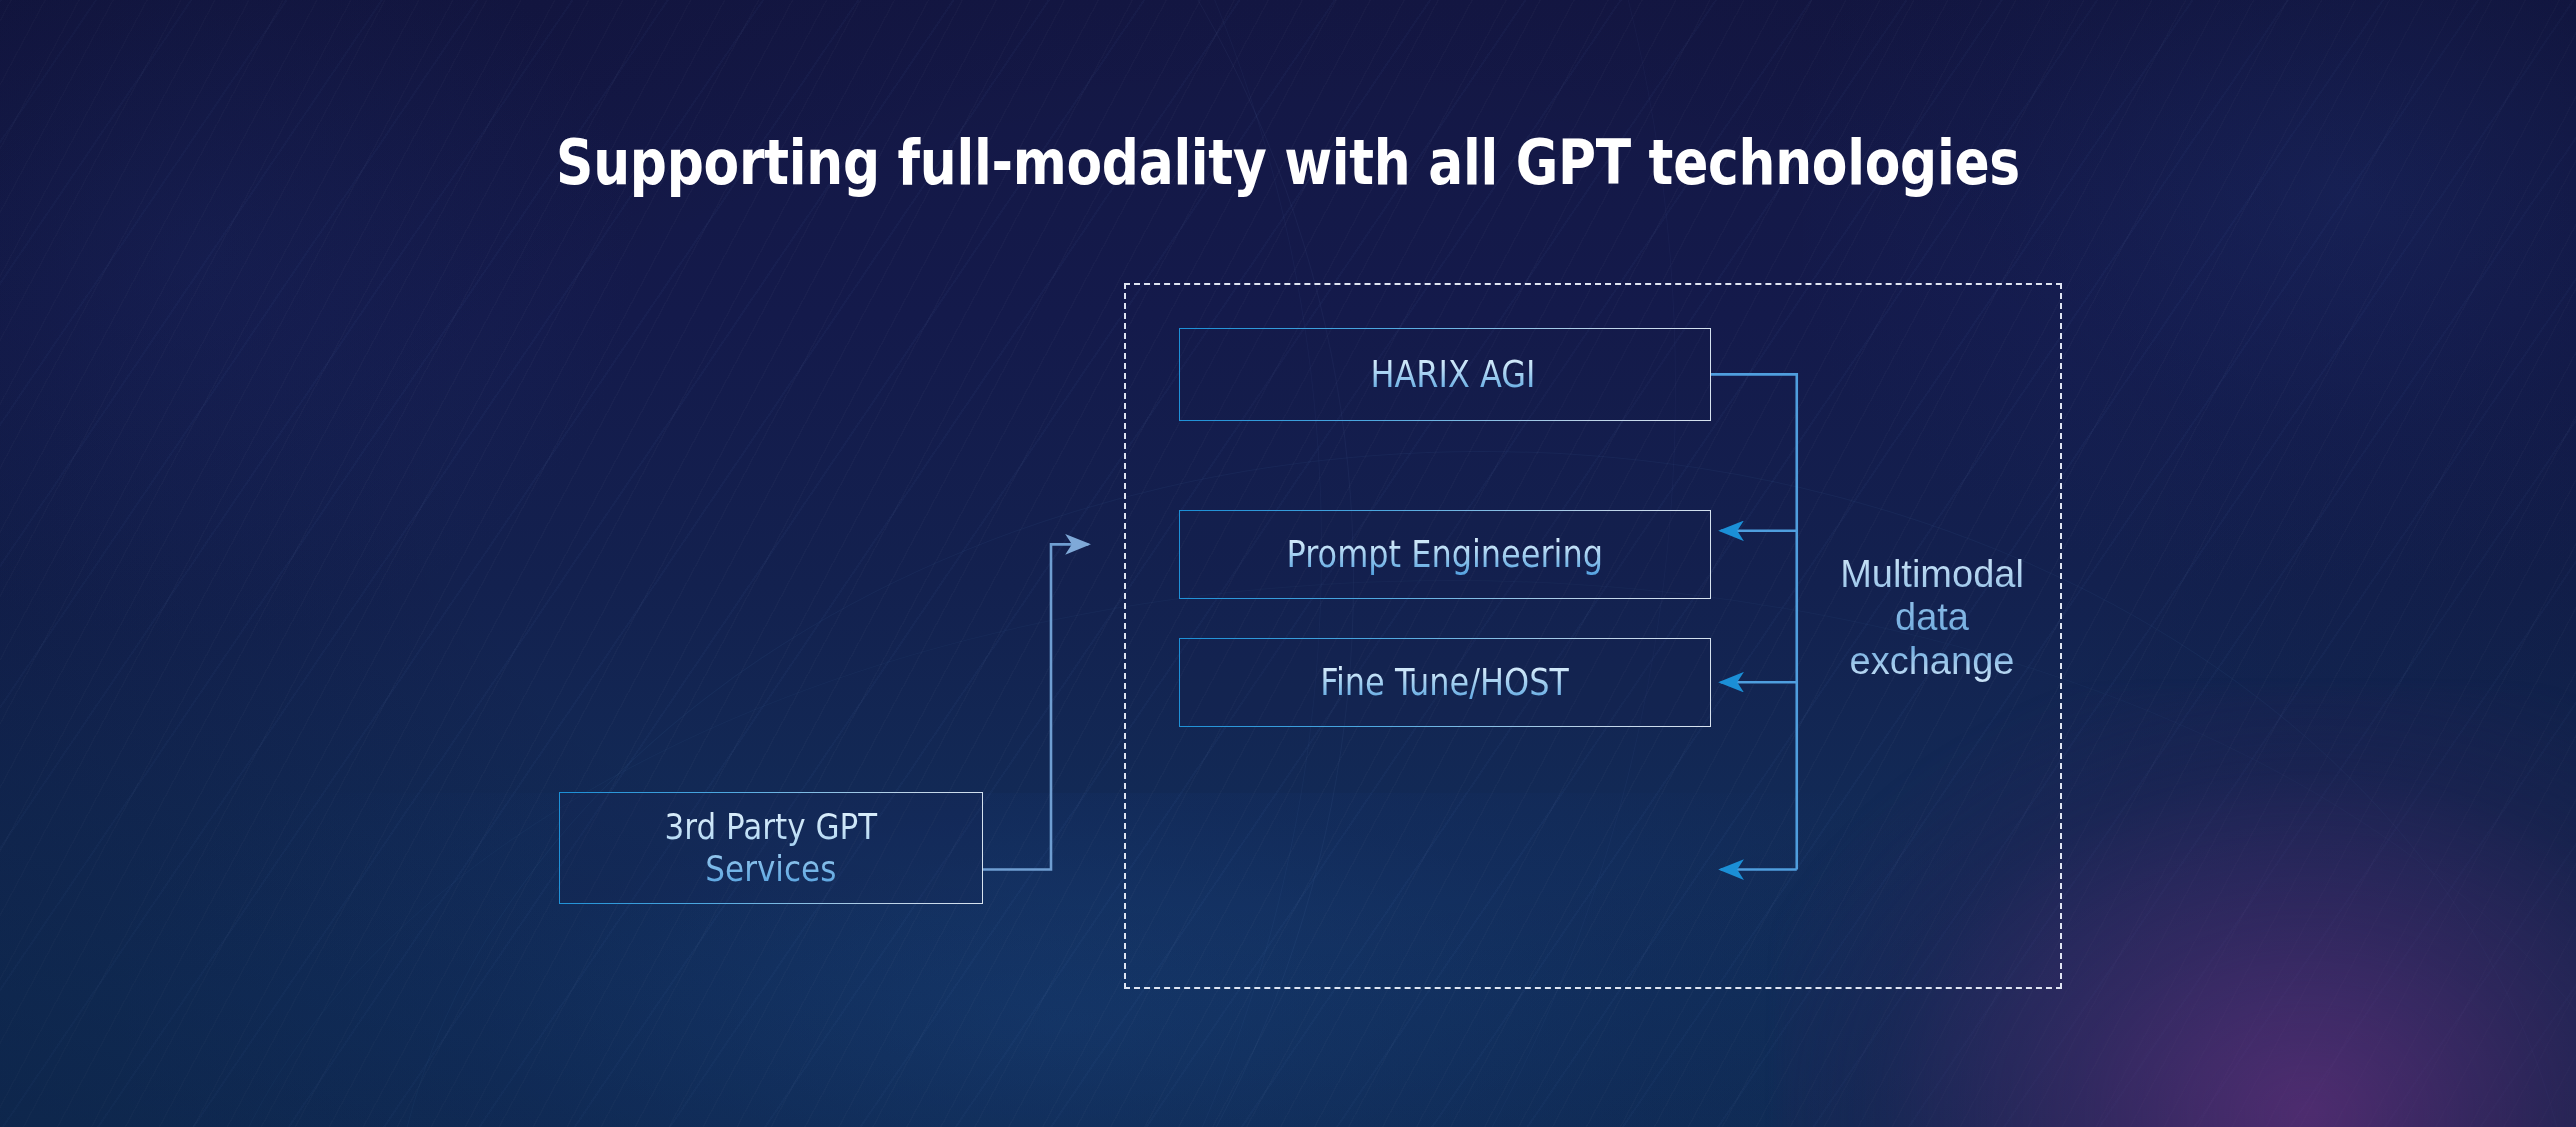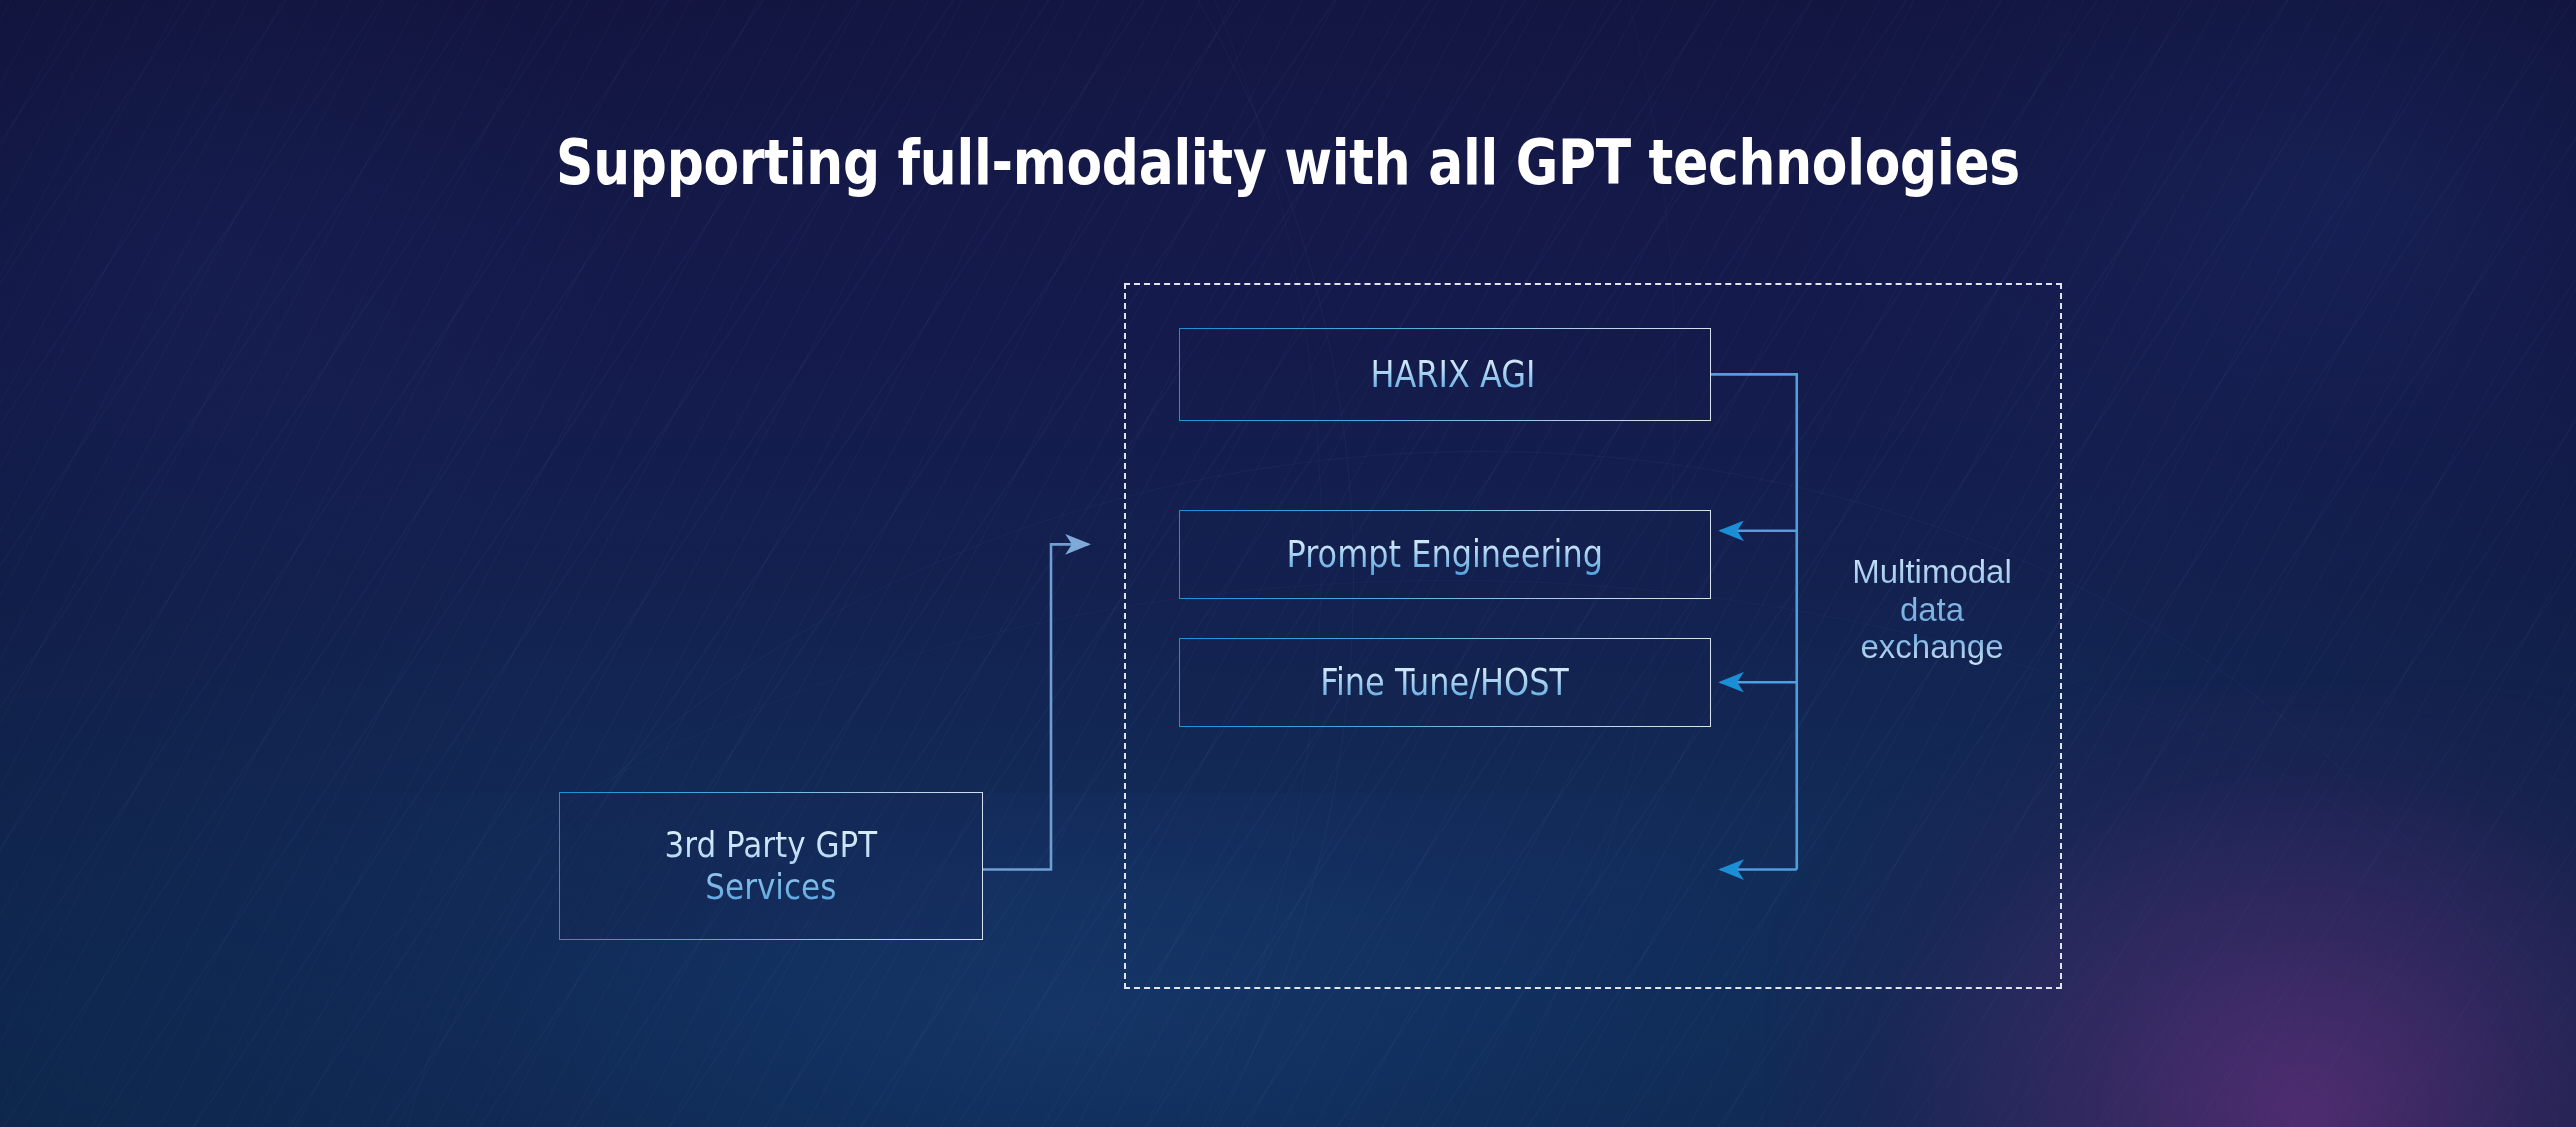--- a/index.html
+++ b/index.html
@@ -118,7 +118,7 @@
     text-align:center;
     color:#77abdd;
     font-family:"Liberation Sans","DejaVu Sans",sans-serif;
-    font-size:33px;line-height:1.14;
+    font-size:38px;line-height:1.14;
     background:linear-gradient(180deg,#cfe6f8 0%,#8dbde6 36%,#6aa8dd 70%,#cfe6f8 100%);
     -webkit-background-clip:text;background-clip:text;
     -webkit-text-fill-color:transparent;color:transparent;

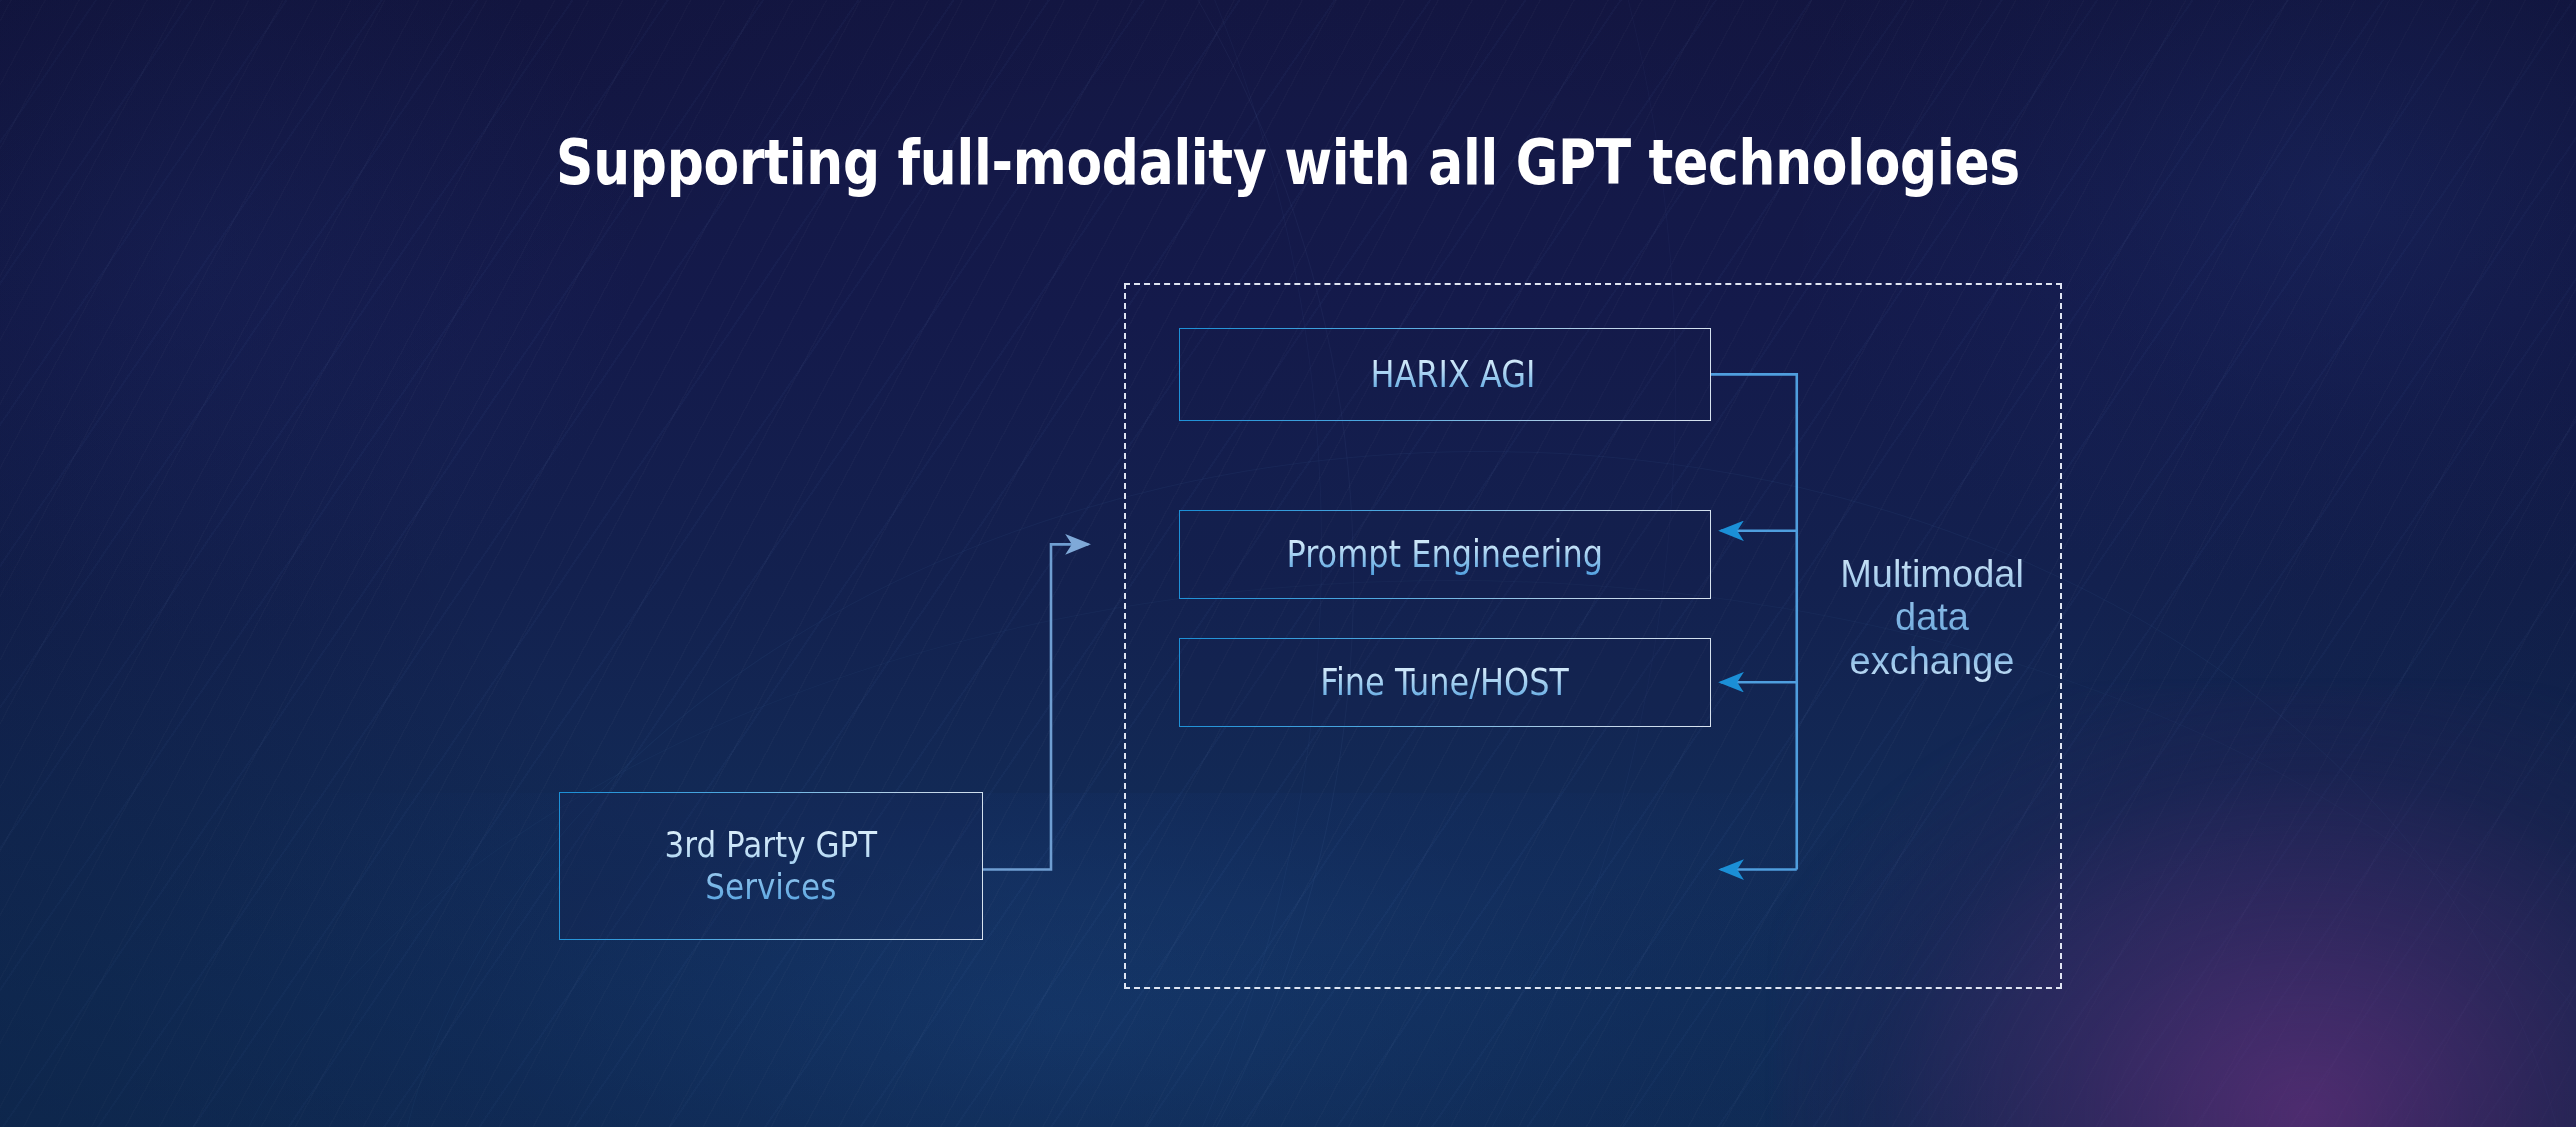--- a/index.html
+++ b/index.html
@@ -106,7 +106,7 @@
   #node-prompt  {left:1179px;top:486px;width:532px;height:89px;margin-top:24px;}
   #node-finetune{left:1179px;top:638px;width:532px;height:89px;}
   #node-robot   {left:1179px;top:789px;width:532px;height:153px;}
-  #node-thirdparty{left:559px;top:792px;width:424px;height:148px;}
+  #node-thirdparty{left:559px;top:792px;width:424px;height:112px;}
   #node-thirdparty .label{font-size:36px;}
 
   

